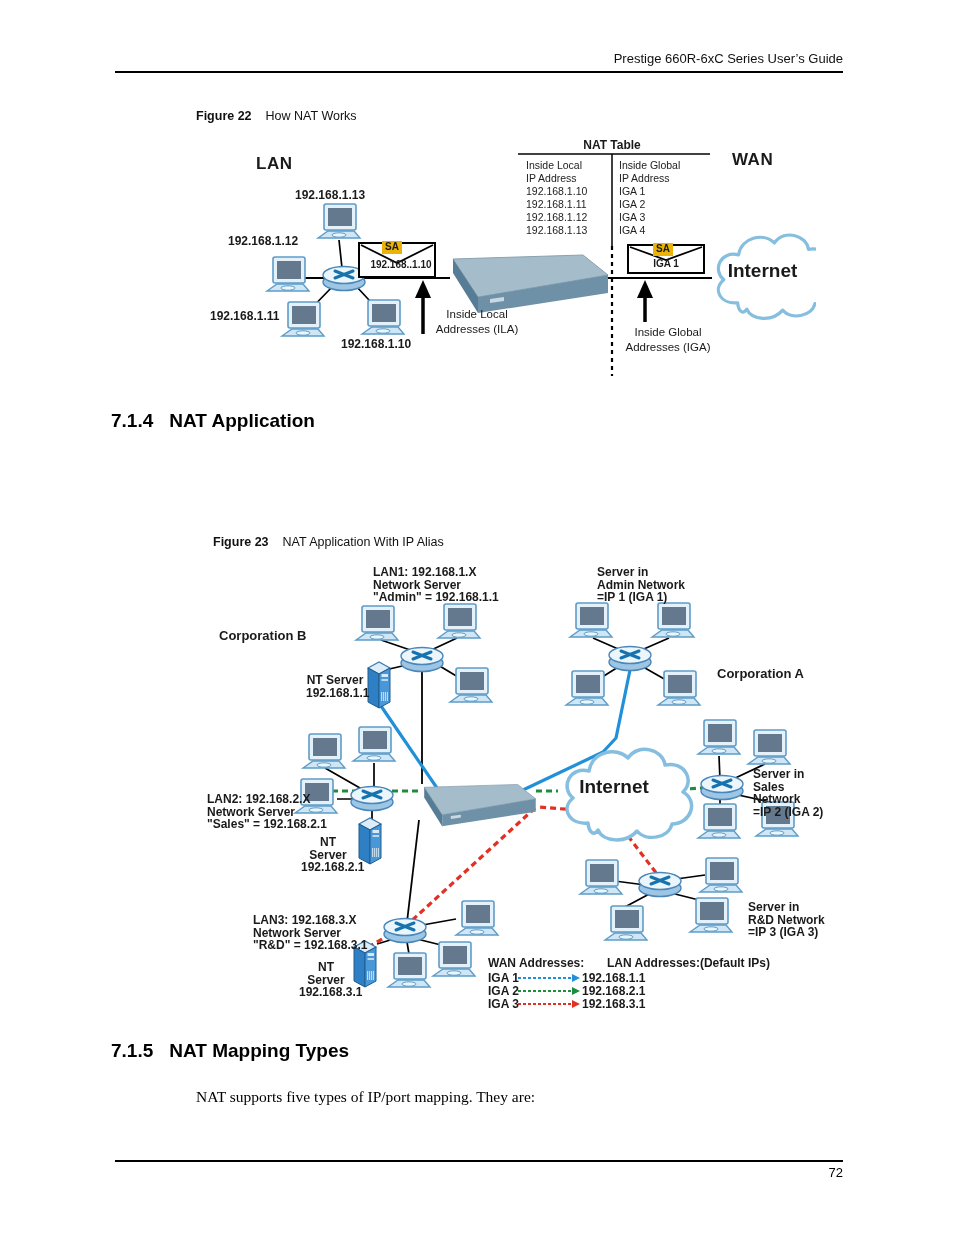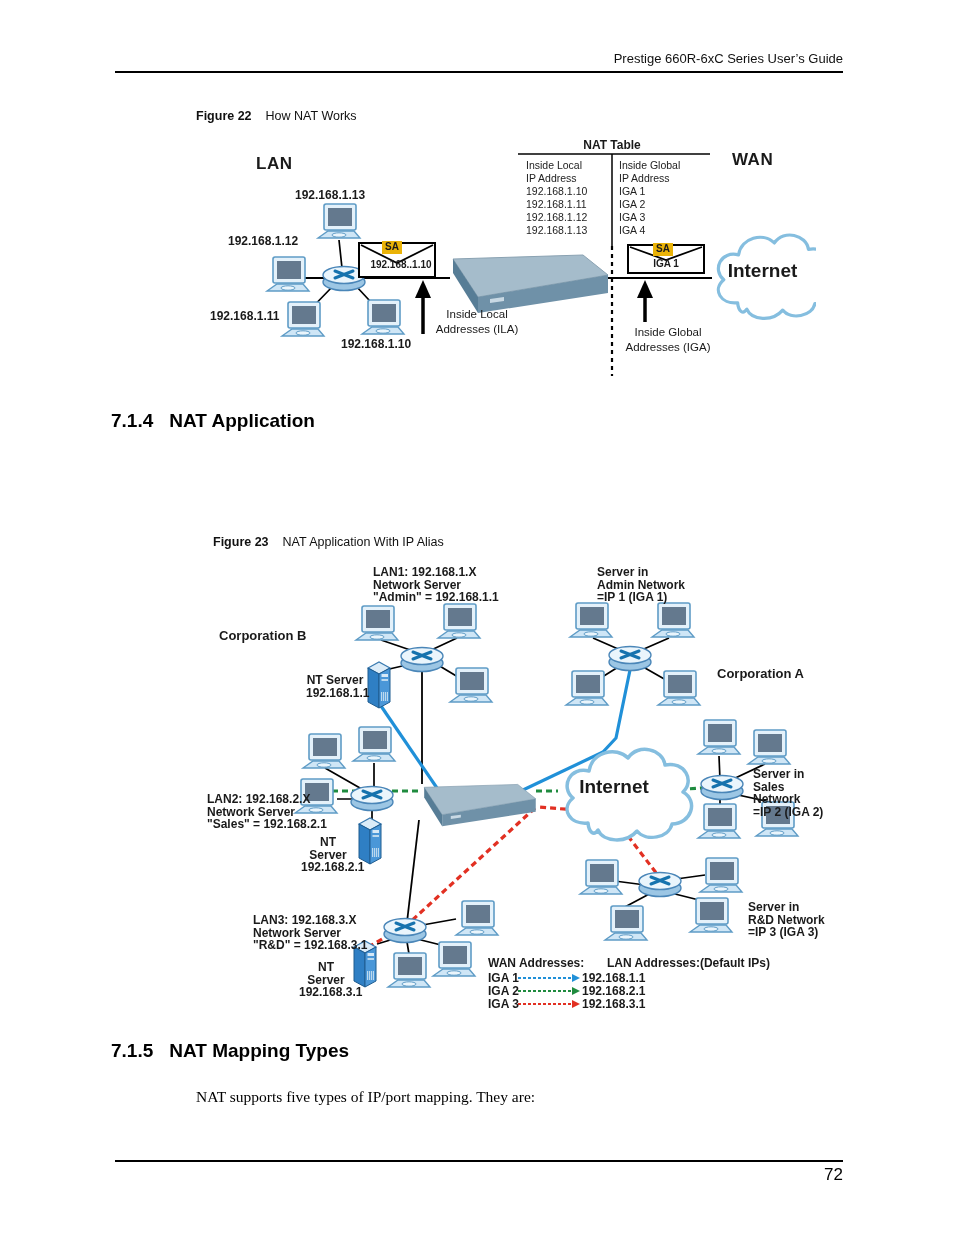--- a/index.html
+++ b/index.html
@@ -10,7 +10,7 @@
   .hdr-title{top:51px;right:111px;font-size:13px;color:#111;}
   .rule{height:2px;background:#000;}
   .ftr-left{left:115px;top:1165px;font-size:13px;}
-  .ftr-page{right:111px;top:1165px;font-size:17px;}
+  .ftr-page{right:111px;top:1165px;font-size:13px;}
   
   .caption{font-size:12.5px;color:#111;}
   .caption .cap-label{font-weight:bold;margin-right:14px;}

